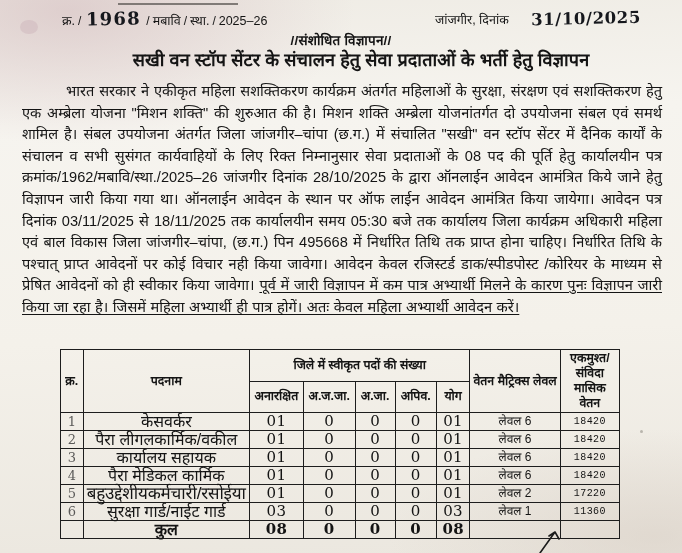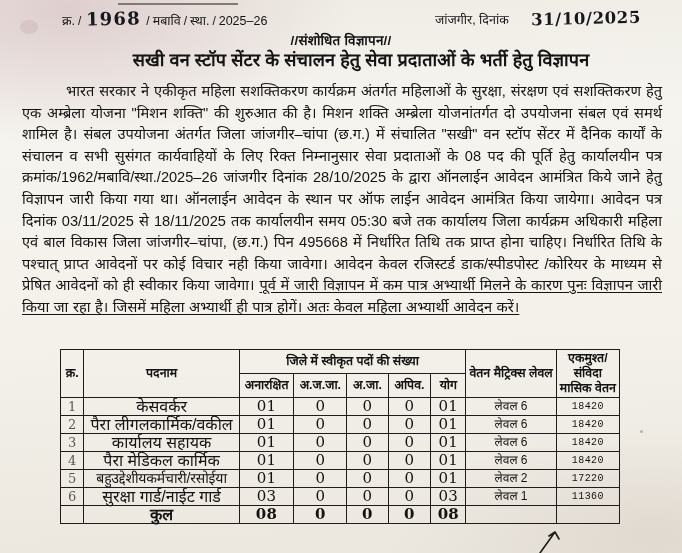--- a/index.html
+++ b/index.html
@@ -164,7 +164,7 @@
     font-size: 16px;
     white-space: nowrap;
   }
-  .post-name.tight { font-size: 14px; letter-spacing: -.2px; }
+  .post-name.tight { font-size: 17px; letter-spacing: -.2px; }
   .numcell {
     font-family: "DejaVu Serif", serif;
     font-size: 15px;

